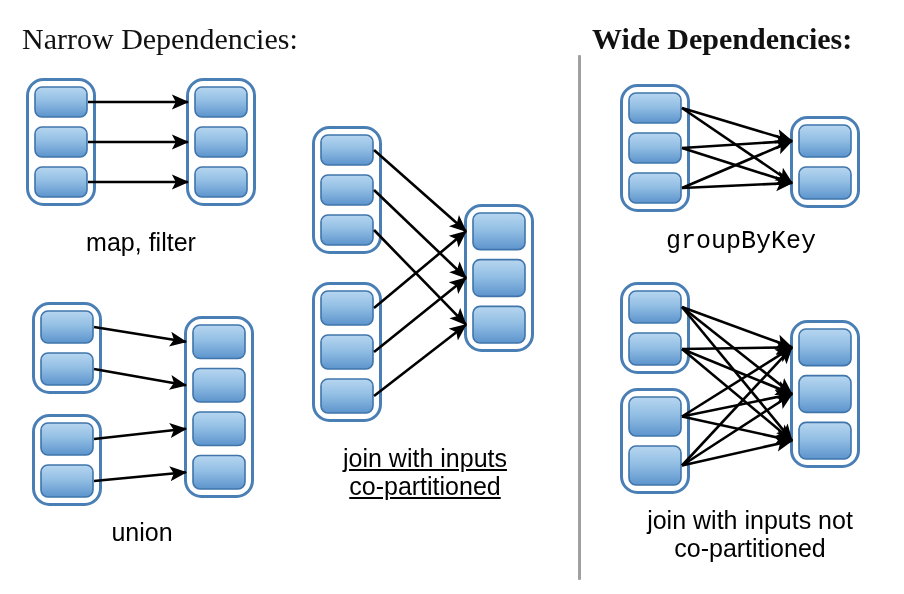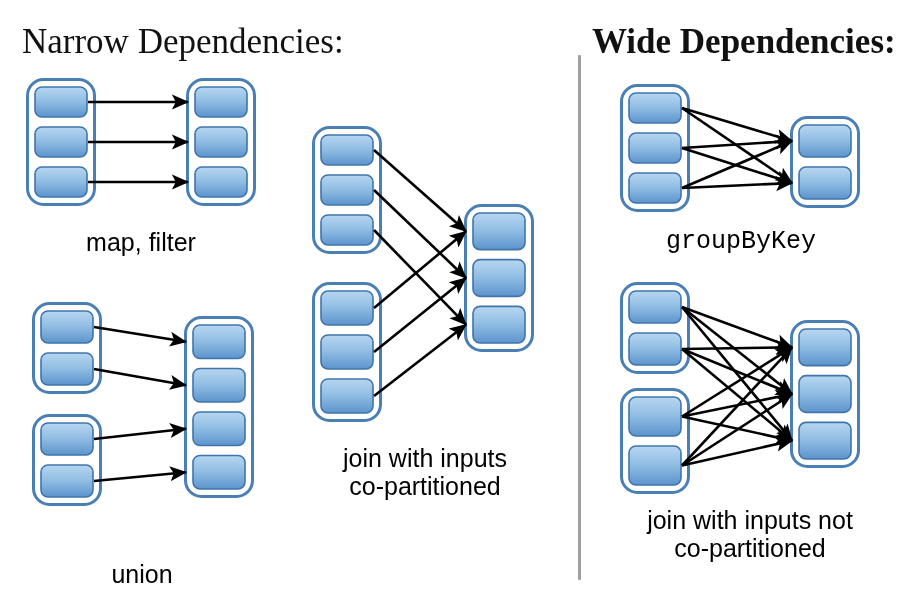--- a/index.html
+++ b/index.html
@@ -17,7 +17,7 @@
   .heading{
     position:absolute;
     font-family:"Liberation Serif", serif;
-    font-size:35px;
+    font-size:30px;
     color:#111111;
     white-space:nowrap;
     letter-spacing:0px;

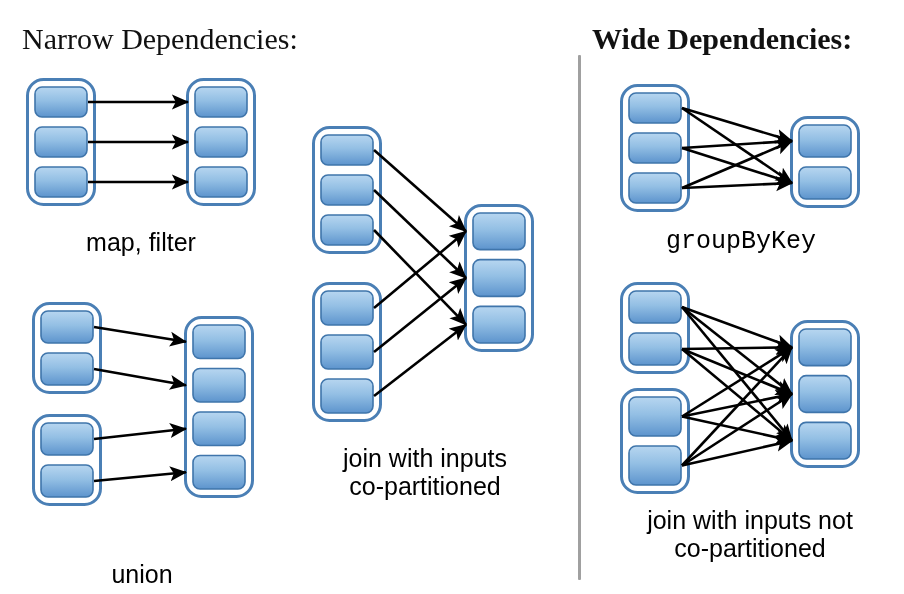--- a/index.html
+++ b/index.html
@@ -179,7 +179,7 @@
   <div id="captions-root">
       <div class="caption" style="left: 20px; top: 228px; width: 242px;">map, filter</div>
       <div class="caption" style="left: 22px; top: 518px; width: 240px; margin-top: 42px;">union</div>
-      <div class="caption" style="left: 306px; top: 444px; width: 238px;">join with inputs
+      <div class="caption" style="left: 306px; top: 444px; width: 238px; text-decoration: underline;">join with inputs
 co-partitioned</div>
       <div class="caption" style="left: 614px; top: 228px; width: 254px; font-family: Liberation Mono, monospace;">groupByKey</div>
       <div class="caption" style="left: 600px; top: 506px; width: 300px;">join with inputs not

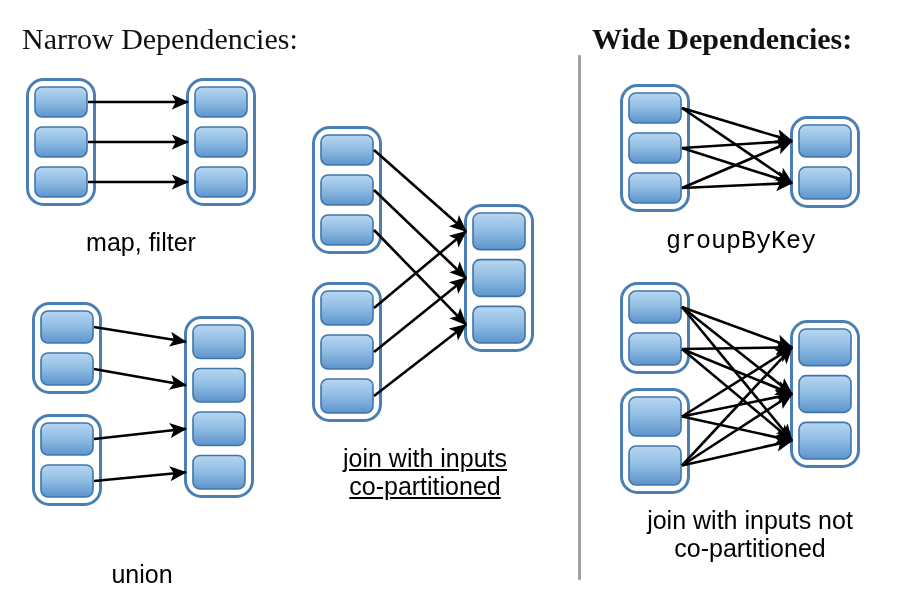--- a/index.html
+++ b/index.html
@@ -178,7 +178,7 @@
 
   <div id="captions-root">
       <div class="caption" style="left: 20px; top: 228px; width: 242px;">map, filter</div>
-      <div class="caption" style="left: 22px; top: 518px; width: 240px; margin-top: 42px;">union</div>
+      <div class="caption" style="left: 22px; top: 518px; width: 240px;">union</div>
       <div class="caption" style="left: 306px; top: 444px; width: 238px; text-decoration: underline;">join with inputs
 co-partitioned</div>
       <div class="caption" style="left: 614px; top: 228px; width: 254px; font-family: Liberation Mono, monospace;">groupByKey</div>

